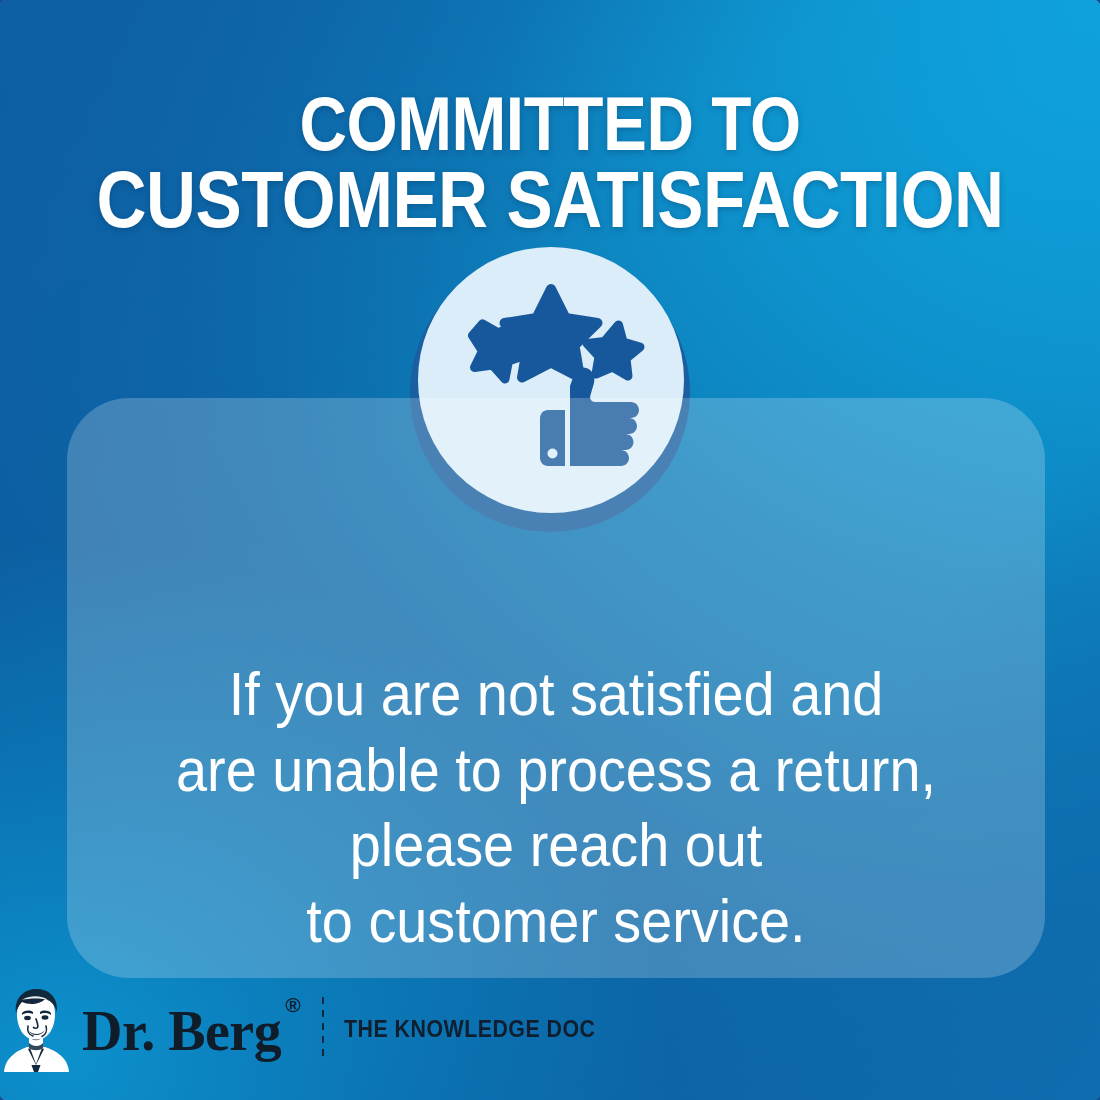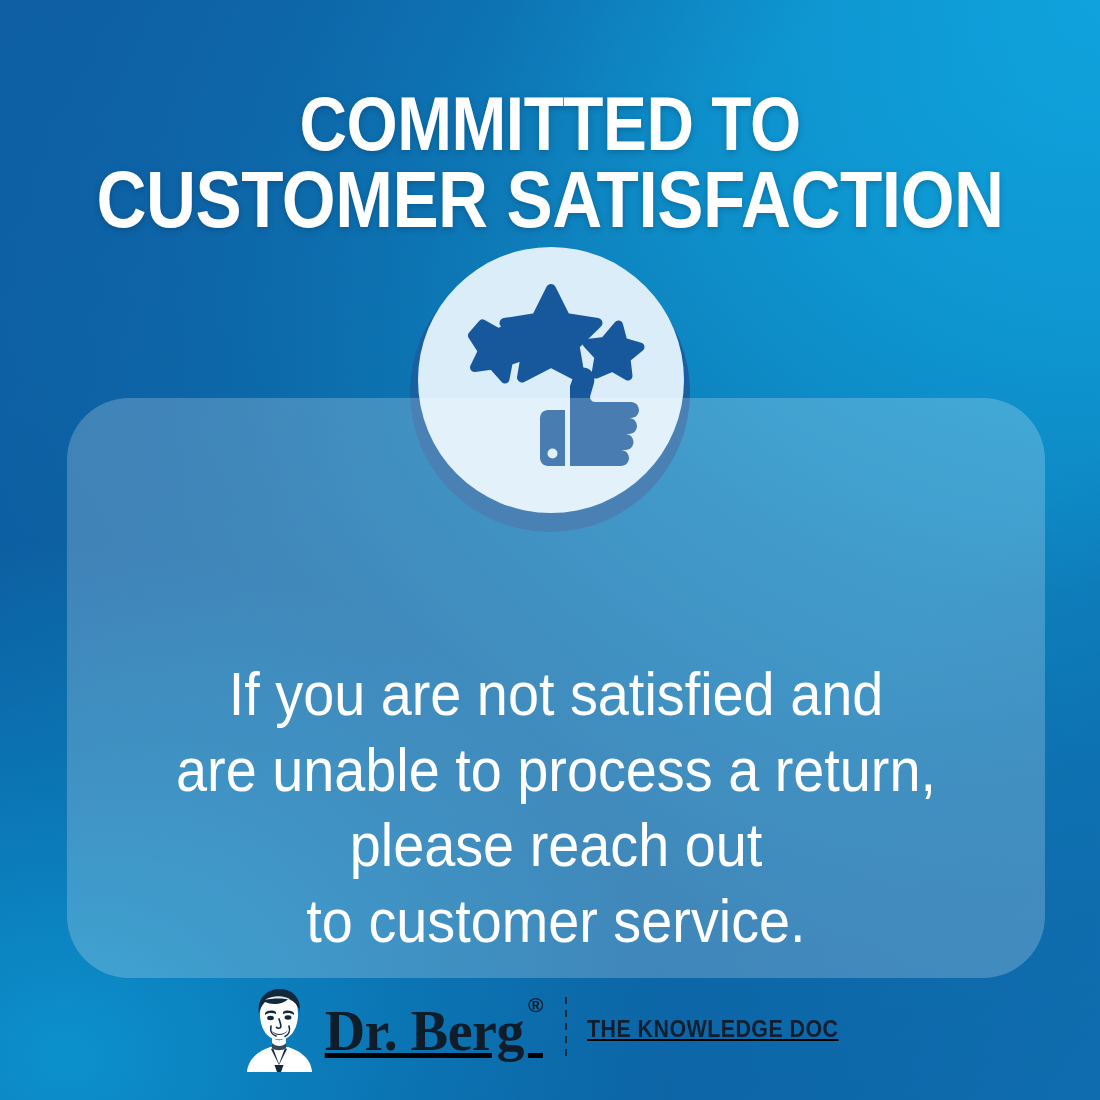--- a/index.html
+++ b/index.html
@@ -17,6 +17,7 @@
     overflow: hidden;
     font-family: "Liberation Sans", sans-serif;
     background: #d946ef;
+    border-radius: 6px;
   }
 
   

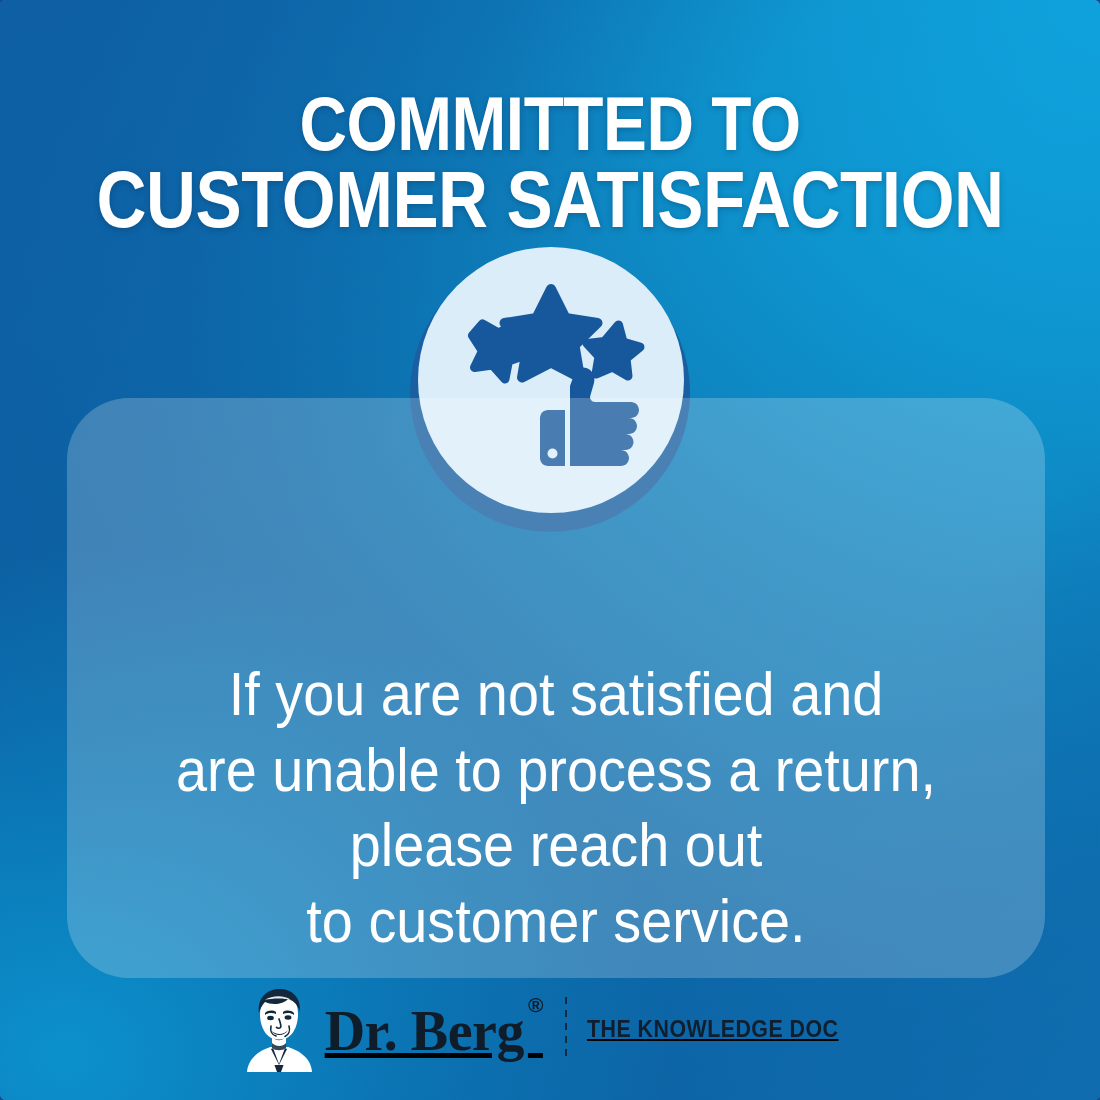--- a/index.html
+++ b/index.html
@@ -137,8 +137,7 @@
     height: 92px;
     display: flex;
     align-items: center;
-    justify-content: center;
-    text-decoration: underline;
+    justify-content: flex-start;
   }
   .logo-portrait {
     width: 72px;

